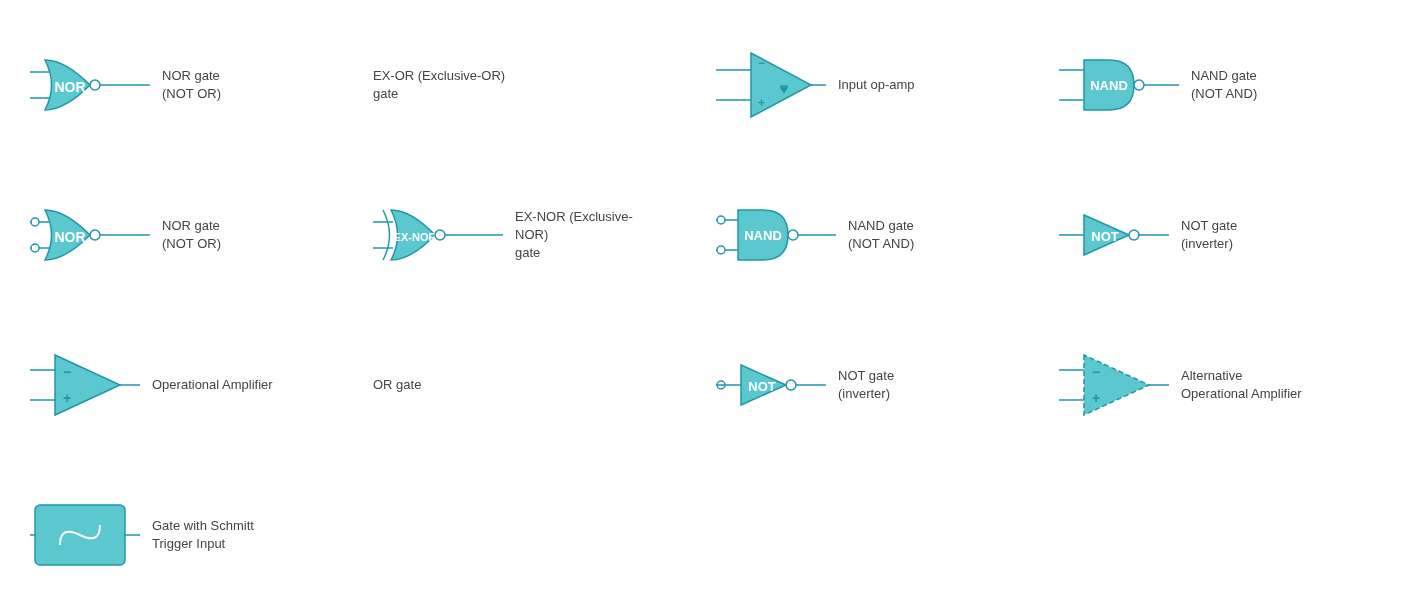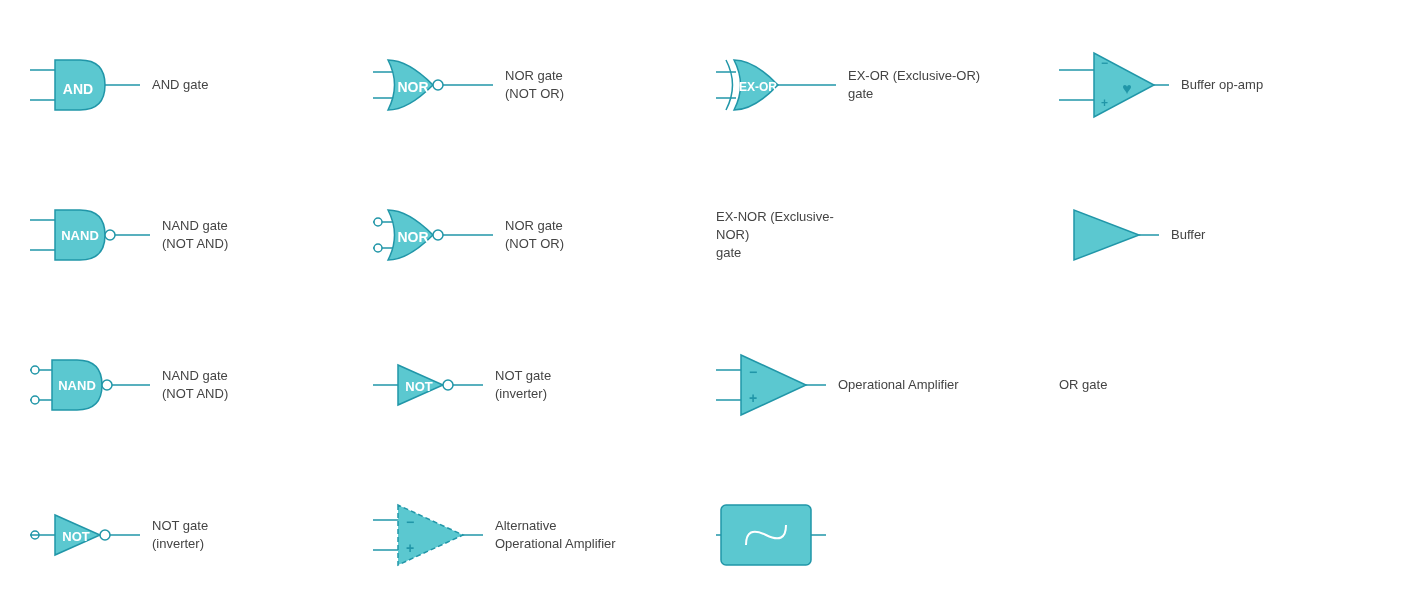--- a/index.html
+++ b/index.html
@@ -46,18 +46,6 @@
 <body>
 
 <div class="grid">
-<div class="cell">
-      <div class="symbol">
-        <svg width="110" height="70" viewBox="0 0 110 70">
-          <line x1="0" y1="20" x2="25" y2="20" style="stroke:#2196a8;stroke-width:1.5;fill:none"></line>
-          <line x1="0" y1="50" x2="25" y2="50" style="stroke:#2196a8;stroke-width:1.5;fill:none"></line>
-          <path d="M25,10 L25,60 L50,60 Q75,60 75,35 Q75,10 50,10 Z" style="fill:#5bc8d0;stroke:#2196a8;stroke-width:1.5"></path>
-          <text x="48" y="40" text-anchor="middle" dominant-baseline="middle" fill="white" font-size="14" font-weight="bold">AND</text>
-          <line x1="75" y1="35" x2="110" y2="35" style="stroke:#2196a8;stroke-width:1.5;fill:none"></line>
-        </svg>
-      </div>
-      <div class="label">AND gate</div>
-    </div>
     <div class="cell">
       <div class="symbol">
         <svg width="120" height="70" viewBox="0 0 120 70">

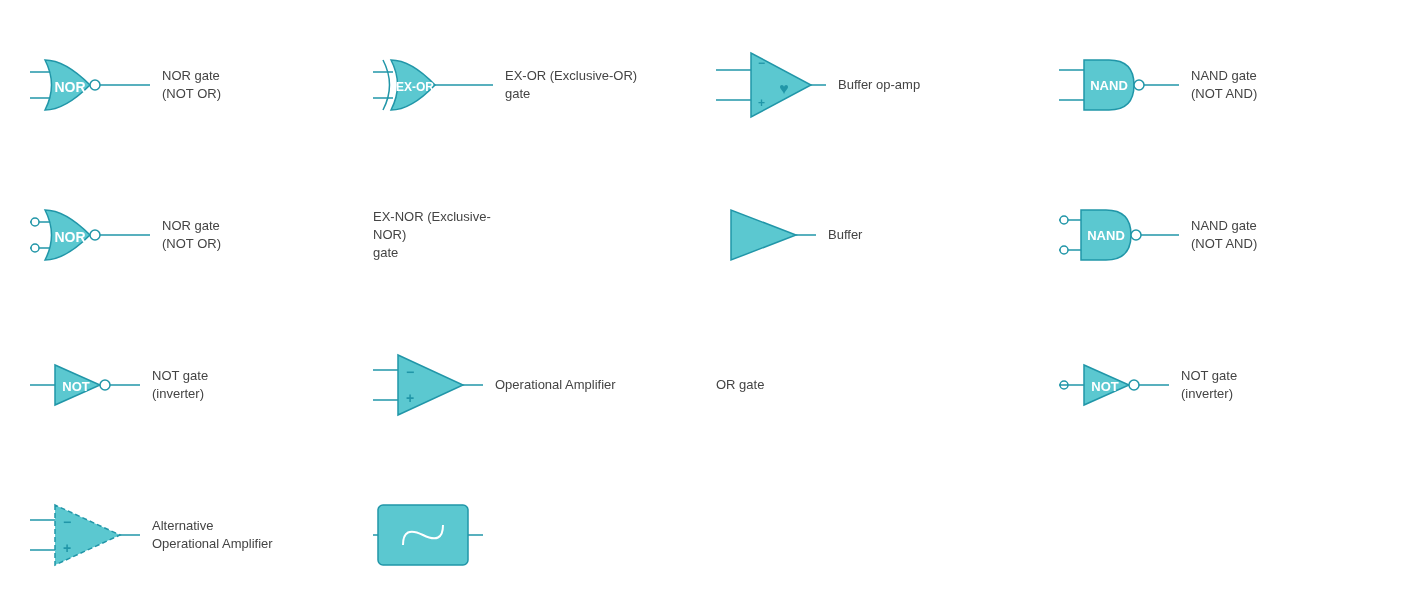--- a/index.html
+++ b/index.html
@@ -60,16 +60,6 @@
       <div class="label">NOR gate<br>(NOT OR)</div>
     </div>
     <div class="cell">
-      <div class="symbol">
-        <svg width="120" height="70" viewBox="0 0 120 70">
-          <line x1="0" y1="22" x2="20" y2="22" style="stroke:#2196a8;stroke-width:1.5;fill:none"></line>
-          <line x1="0" y1="48" x2="20" y2="48" style="stroke:#2196a8;stroke-width:1.5;fill:none"></line>
-          <path d="M10,10 Q23,35 10,60" style="stroke:#2196a8;stroke-width:1.5;fill:none"></path>
-          <path d="M18,10 Q38,10 62,35 Q38,60 18,60 Q31,35 18,10 Z" style="fill:#5bc8d0;stroke:#2196a8;stroke-width:1.5"></path>
-          <text x="42" y="38" text-anchor="middle" dominant-baseline="middle" fill="white" font-size="12" font-weight="bold">EX-OR</text>
-          <line x1="62" y1="35" x2="120" y2="35" style="stroke:#2196a8;stroke-width:1.5;fill:none"></line>
-        </svg>
-      </div>
       <div class="label">EX-OR (Exclusive-OR)<br>gate</div>
     </div>
     <div class="cell">

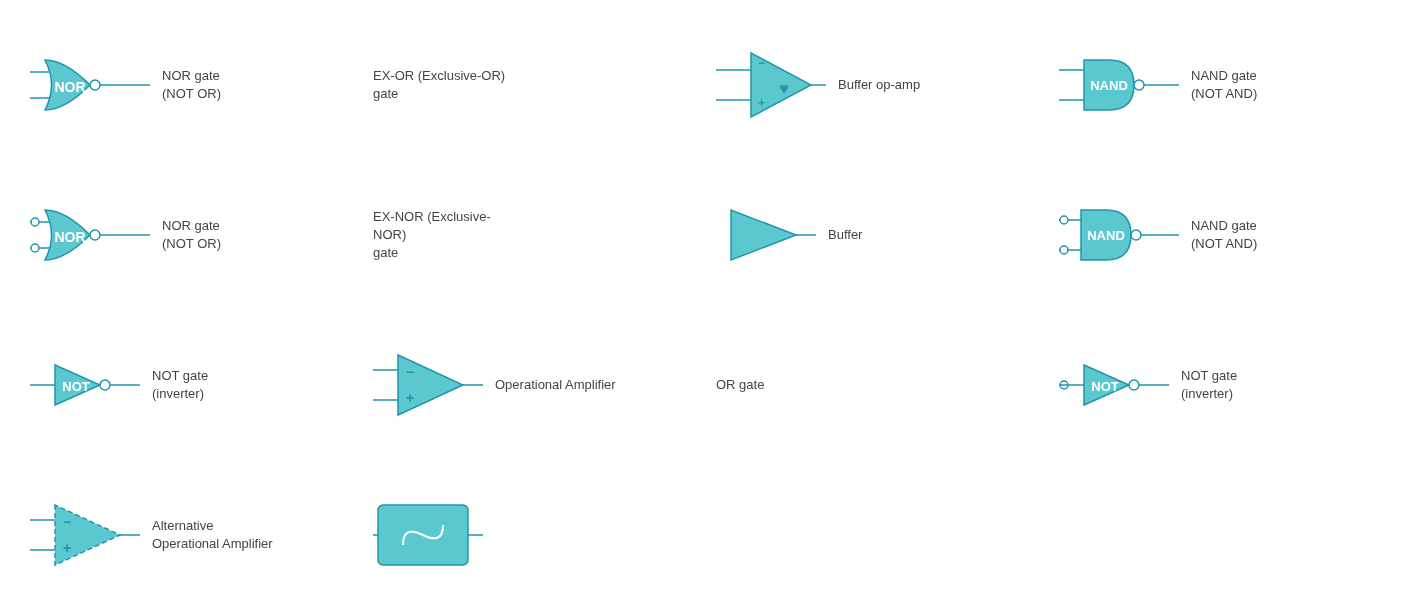--- a/index.html
+++ b/index.html
@@ -74,7 +74,7 @@
           <line x1="95" y1="40" x2="110" y2="40" style="stroke:#2196a8;stroke-width:1.5;fill:none"></line>
         </svg>
       </div>
-      <div class="label">Buffer op-amp</div>
+      <div class="label">Input op-amp</div>
     </div>
     <div class="cell">
       <div class="symbol">

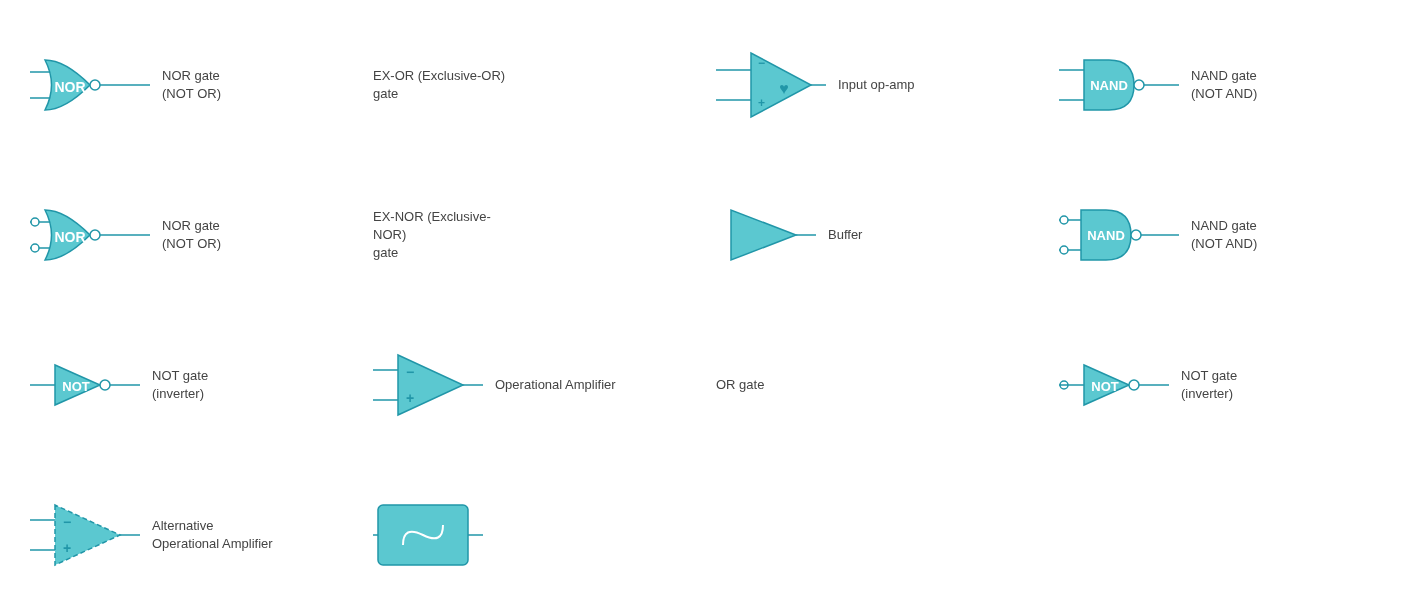--- a/index.html
+++ b/index.html
@@ -105,6 +105,17 @@
       <div class="label">NOR gate<br>(NOT OR)</div>
     </div>
     <div class="cell">
+      <div class="symbol">
+        <svg width="130" height="70" viewBox="0 0 130 70">
+          <line x1="0" y1="22" x2="20" y2="22" style="stroke:#2196a8;stroke-width:1.5;fill:none"></line>
+          <line x1="0" y1="48" x2="20" y2="48" style="stroke:#2196a8;stroke-width:1.5;fill:none"></line>
+          <path d="M10,10 Q23,35 10,60" style="stroke:#2196a8;stroke-width:1.5;fill:none"></path>
+          <path d="M18,10 Q38,10 62,35 Q38,60 18,60 Q31,35 18,10 Z" style="fill:#5bc8d0;stroke:#2196a8;stroke-width:1.5"></path>
+          <text x="42" y="38" text-anchor="middle" dominant-baseline="middle" fill="white" font-size="11" font-weight="bold">EX-NOR</text>
+          <circle cx="67" cy="35" r="5" style="fill:white;stroke:#2196a8;stroke-width:1.5"></circle>
+          <line x1="72" y1="35" x2="130" y2="35" style="stroke:#2196a8;stroke-width:1.5;fill:none"></line>
+        </svg>
+      </div>
       <div class="label">EX-NOR (Exclusive-NOR)<br>gate</div>
     </div>
     <div class="cell">

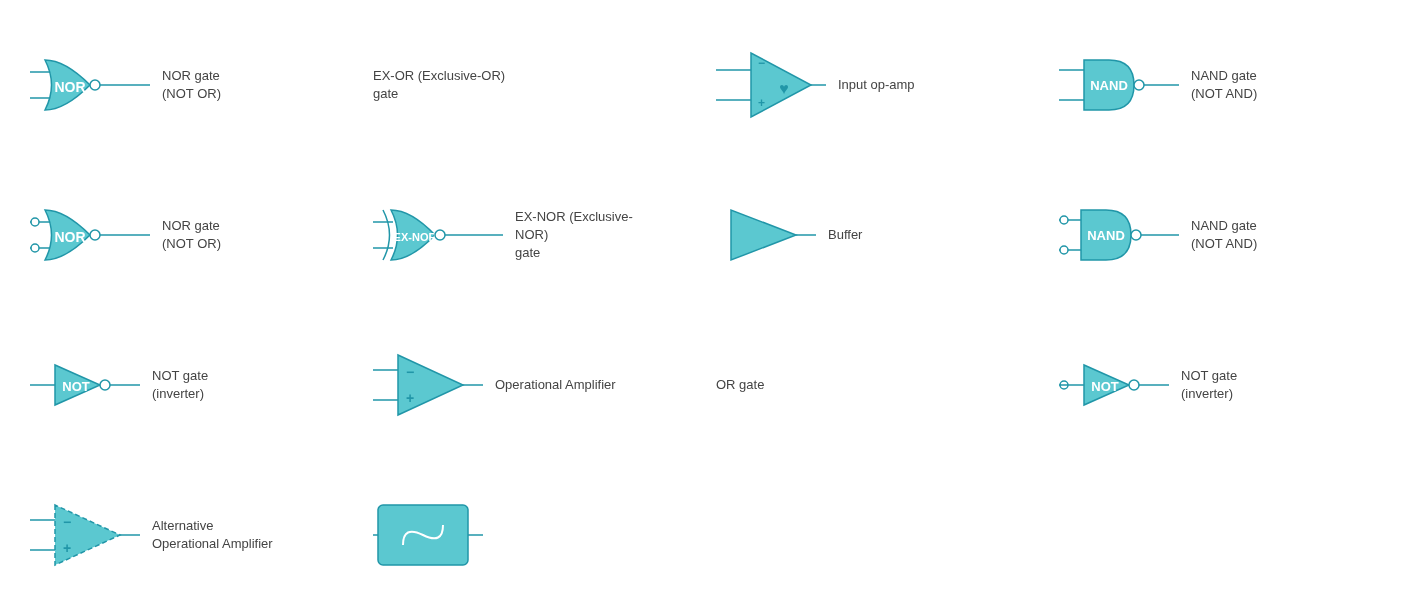--- a/index.html
+++ b/index.html
@@ -120,15 +120,6 @@
     </div>
     <div class="cell">
       <div class="symbol">
-        <svg width="100" height="70" viewBox="0 0 100 70">
-          <path d="M15,10 L15,60 L80,35 Z" style="fill:#5bc8d0;stroke:#2196a8;stroke-width:1.5"></path>
-          <line x1="80" y1="35" x2="100" y2="35" style="stroke:#2196a8;stroke-width:1.5;fill:none"></line>
-        </svg>
-      </div>
-      <div class="label">Buffer</div>
-    </div>
-    <div class="cell">
-      <div class="symbol">
         <svg width="120" height="70" viewBox="0 0 120 70">
           <line x1="0" y1="20" x2="22" y2="20" style="stroke:#2196a8;stroke-width:1.5;fill:none"></line>
           <circle cx="5" cy="20" r="4" style="fill:white;stroke:#2196a8;stroke-width:1.5"></circle>

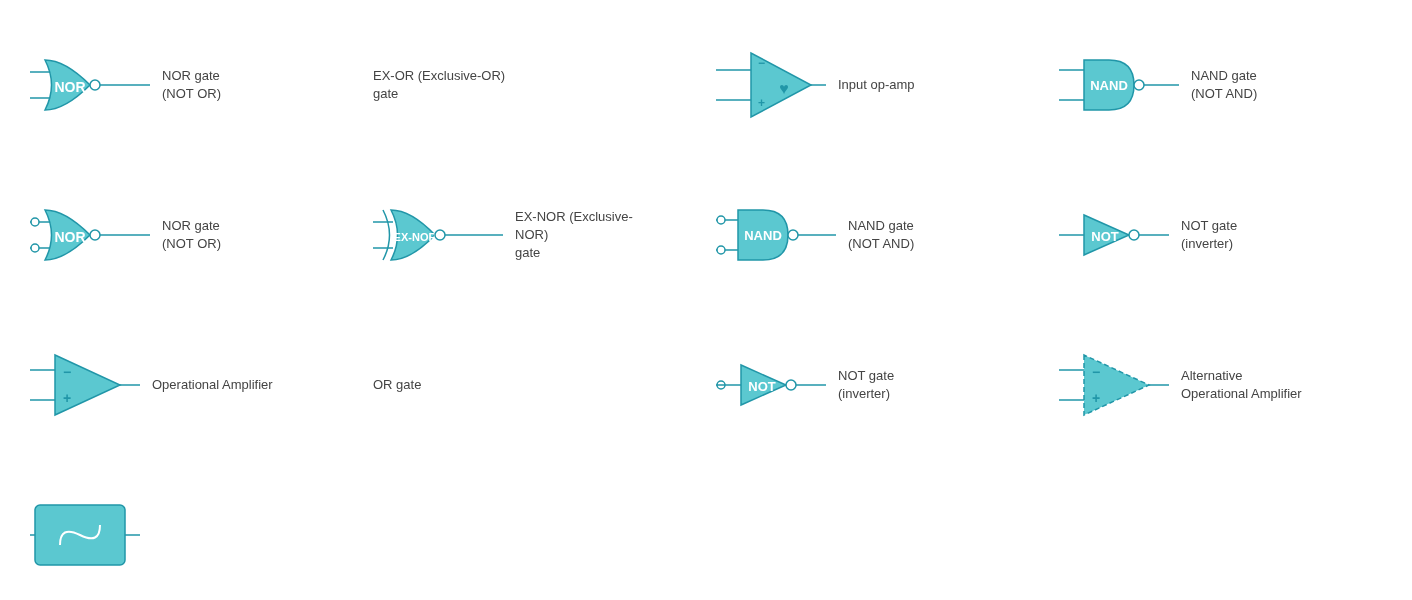--- a/index.html
+++ b/index.html
@@ -196,6 +196,7 @@
           <line x1="95" y1="40" x2="110" y2="40" style="stroke:#2196a8;stroke-width:1.5;fill:none"></line>
         </svg>
       </div>
+      <div class="label">Gate with Schmitt<br>Trigger Input</div>
     </div>
   </div>
 

